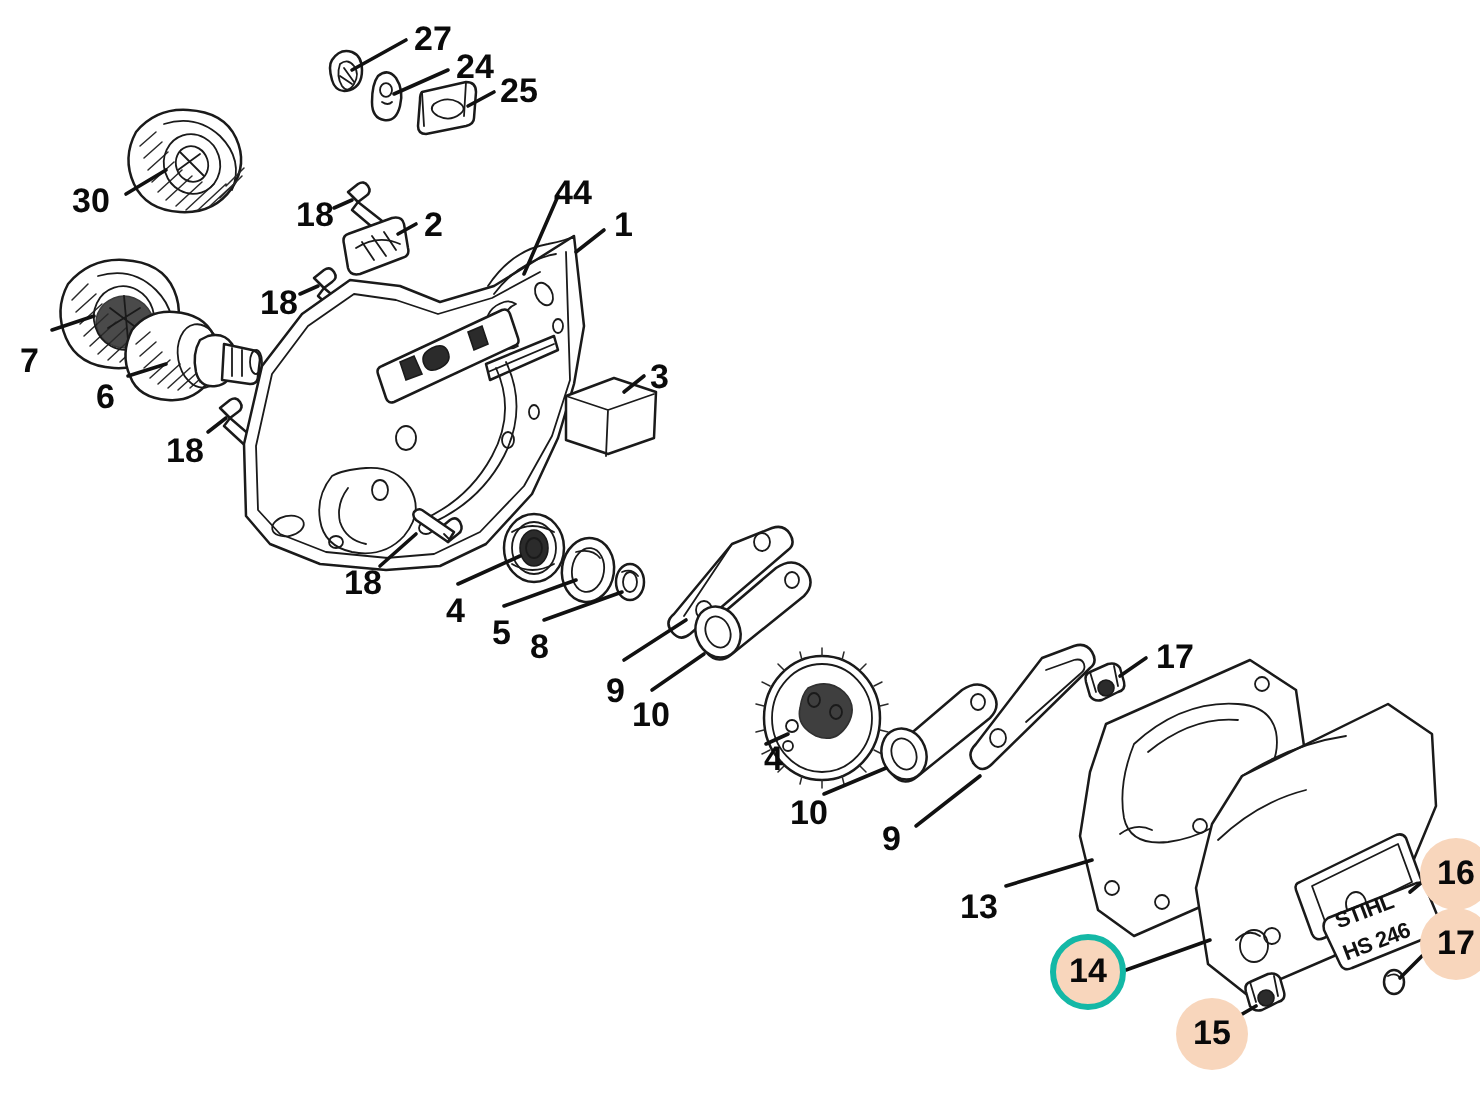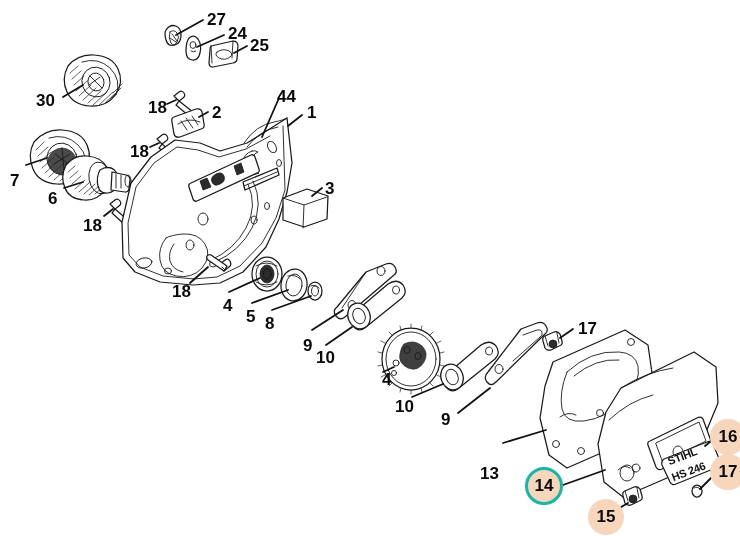--- a/index.html
+++ b/index.html
@@ -385,7 +385,7 @@
   <div class="callout-num" style="left:395px; top:398px;">10</div>
   <div class="callout-num" style="left:441px; top:411px;">9</div>
   <div class="callout-num" style="left:578px; top:320px;">17</div>
-  <div class="callout-num" style="left:480px; top:445px;margin-top:20px;">13</div>
+  <div class="callout-num" style="left:480px; top:445px;">13</div>
   <div class="callout-num" style="left:148px; top:99px;">18</div>
   <div class="callout-num" style="left:130px; top:143px;">18</div>
   <div class="callout-num" style="left:83px;  top:217px;">18</div>

